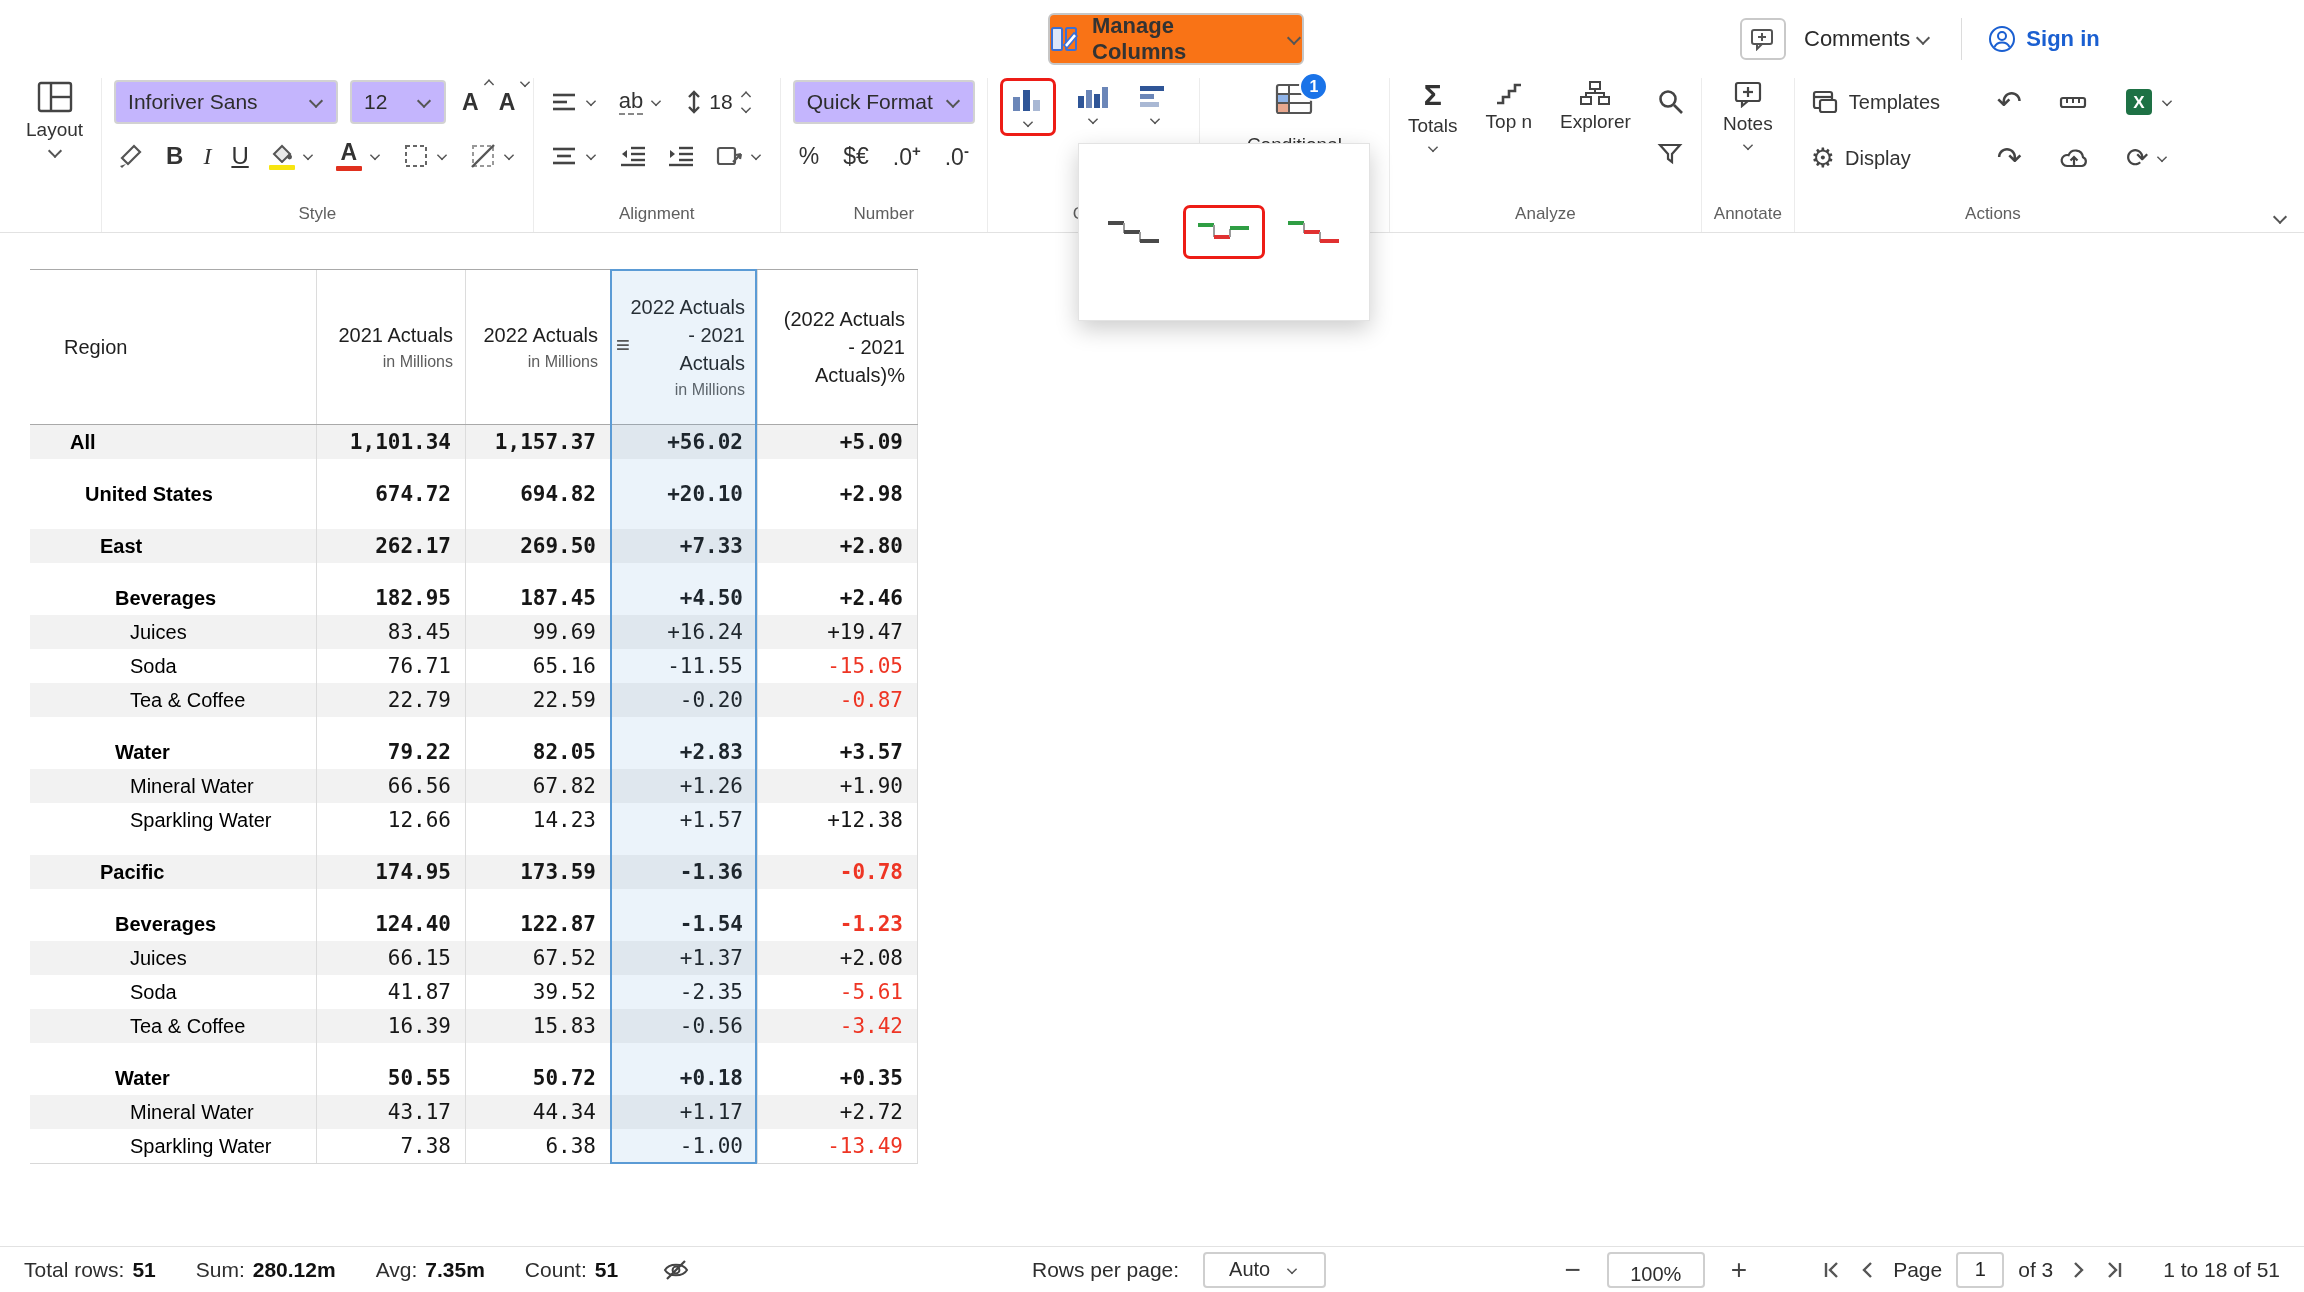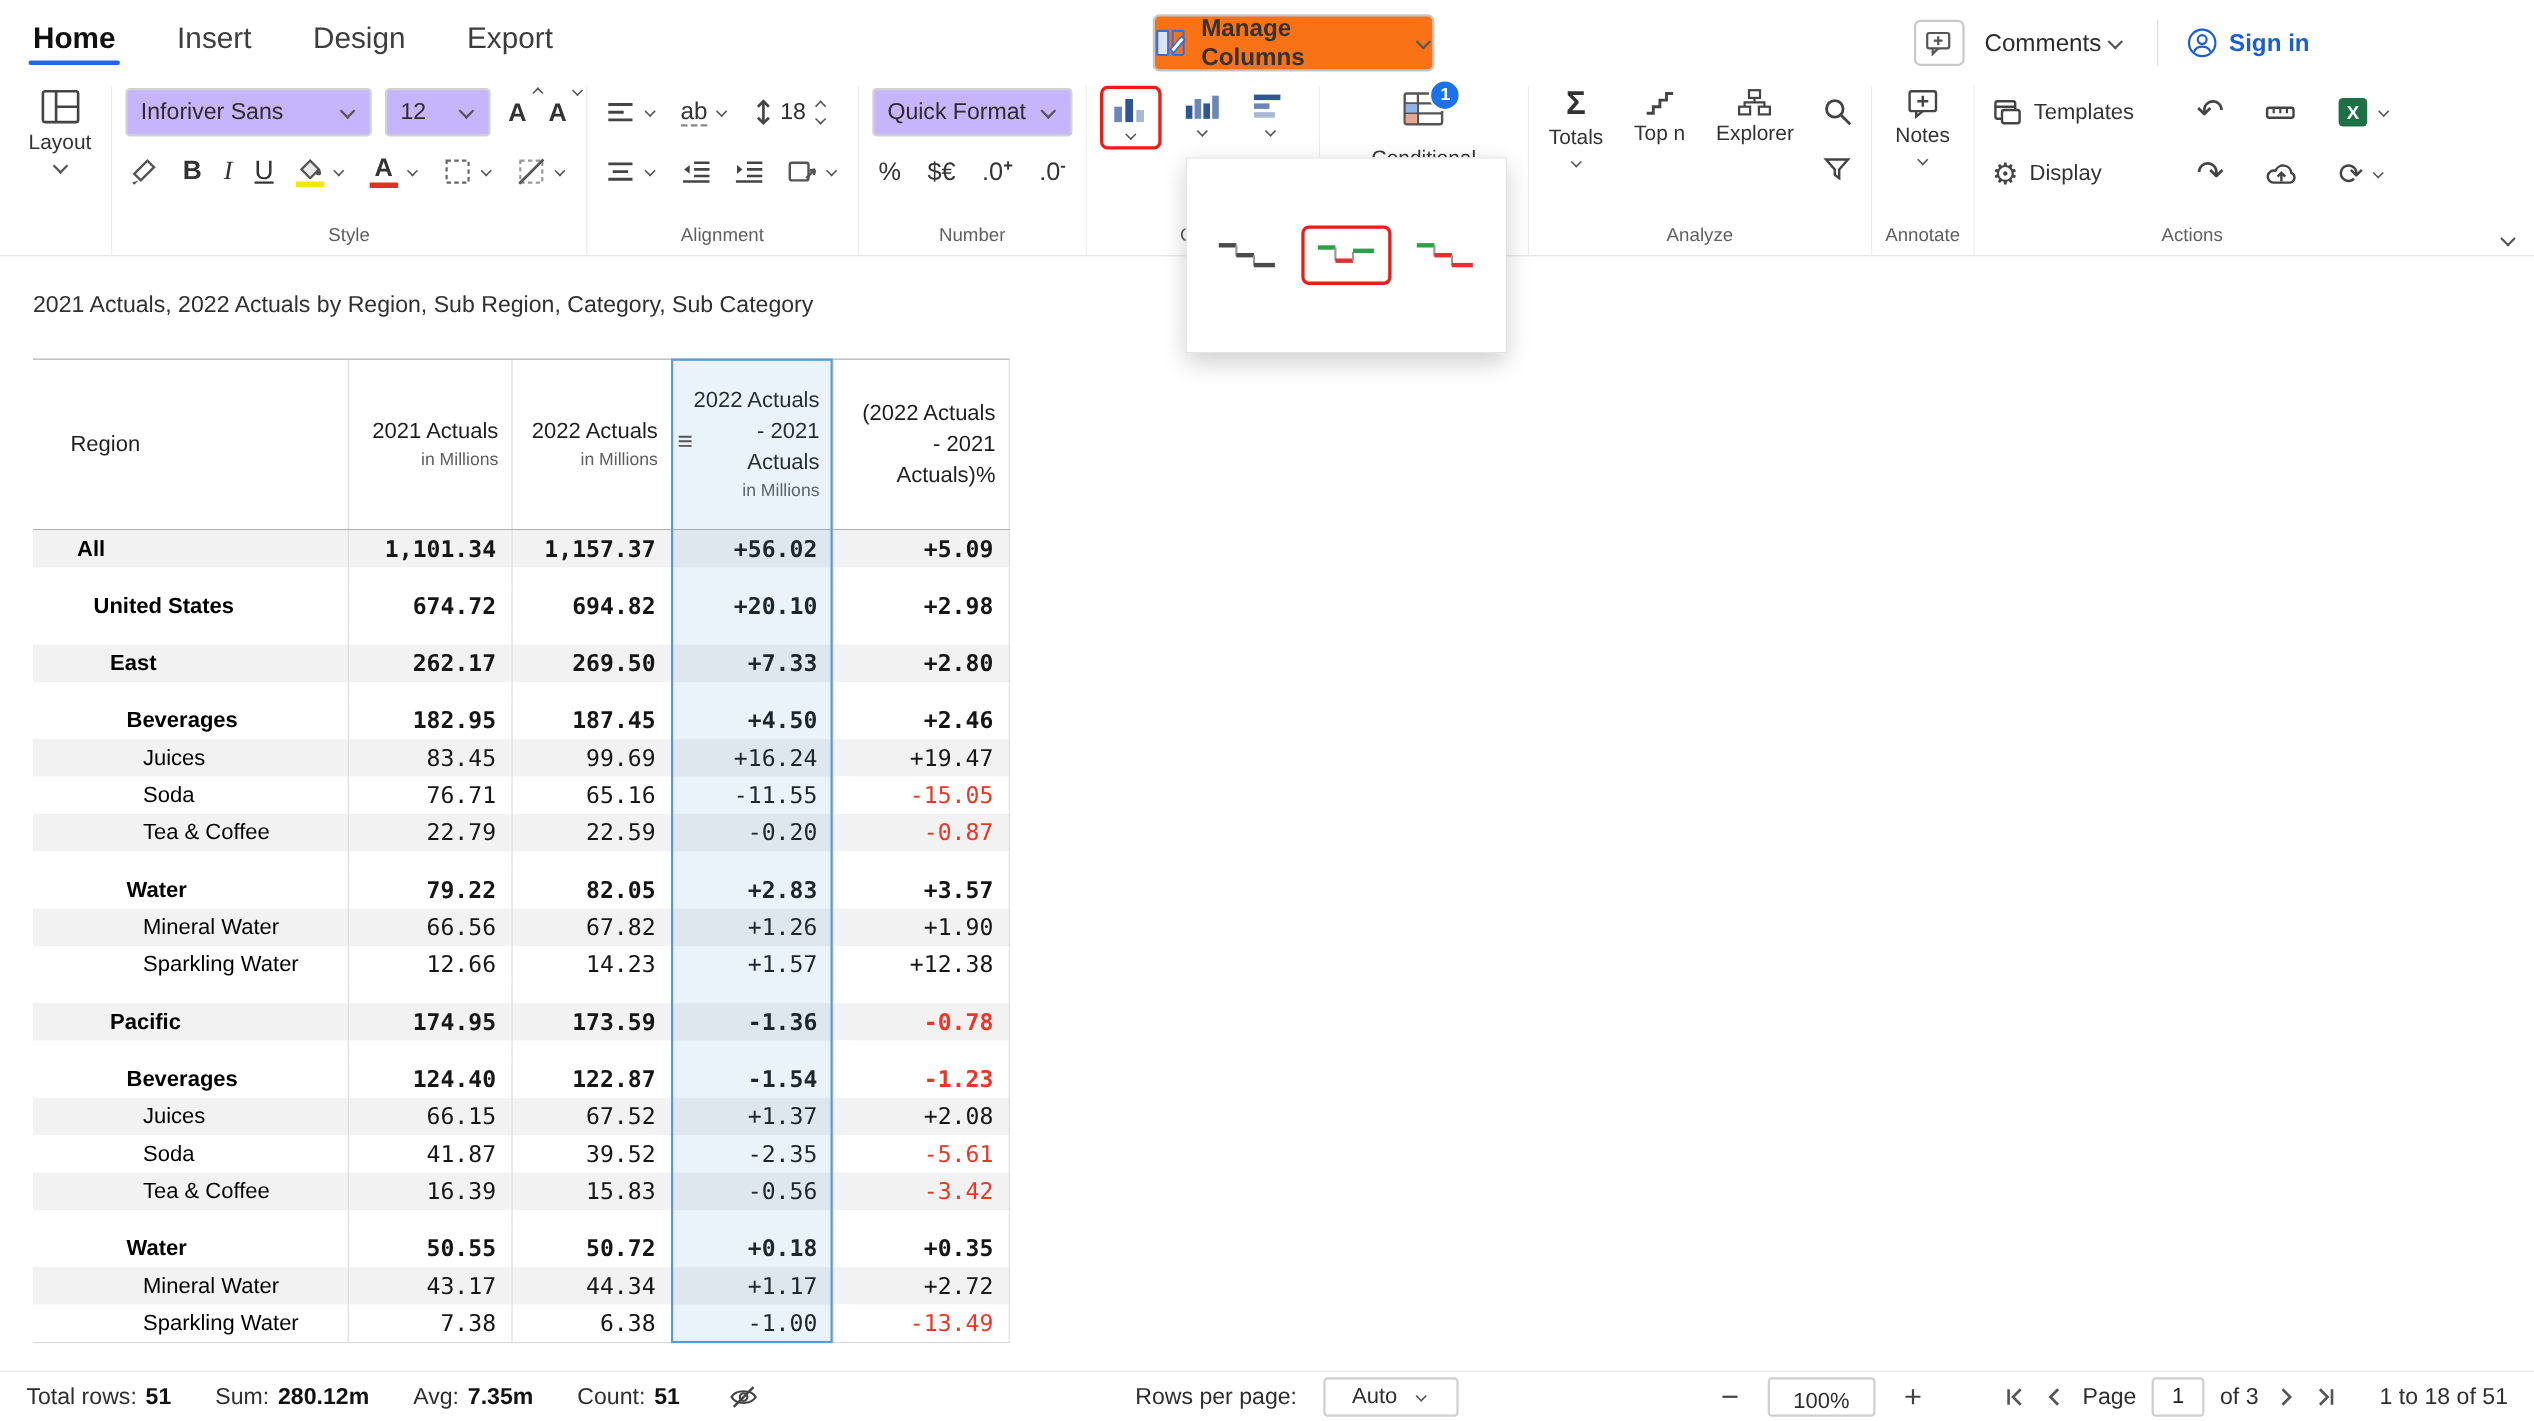--- a/index.html
+++ b/index.html
@@ -118,12 +118,6 @@
 <body>
 
 <div class="topnav">
-  <div class="nav-tabs">
-    <div class="nav-tab active">Home</div>
-    <div class="nav-tab">Insert</div>
-    <div class="nav-tab">Design</div>
-    <div class="nav-tab">Export</div>
-  </div>
 
   <div class="manage-btn">
     <span>

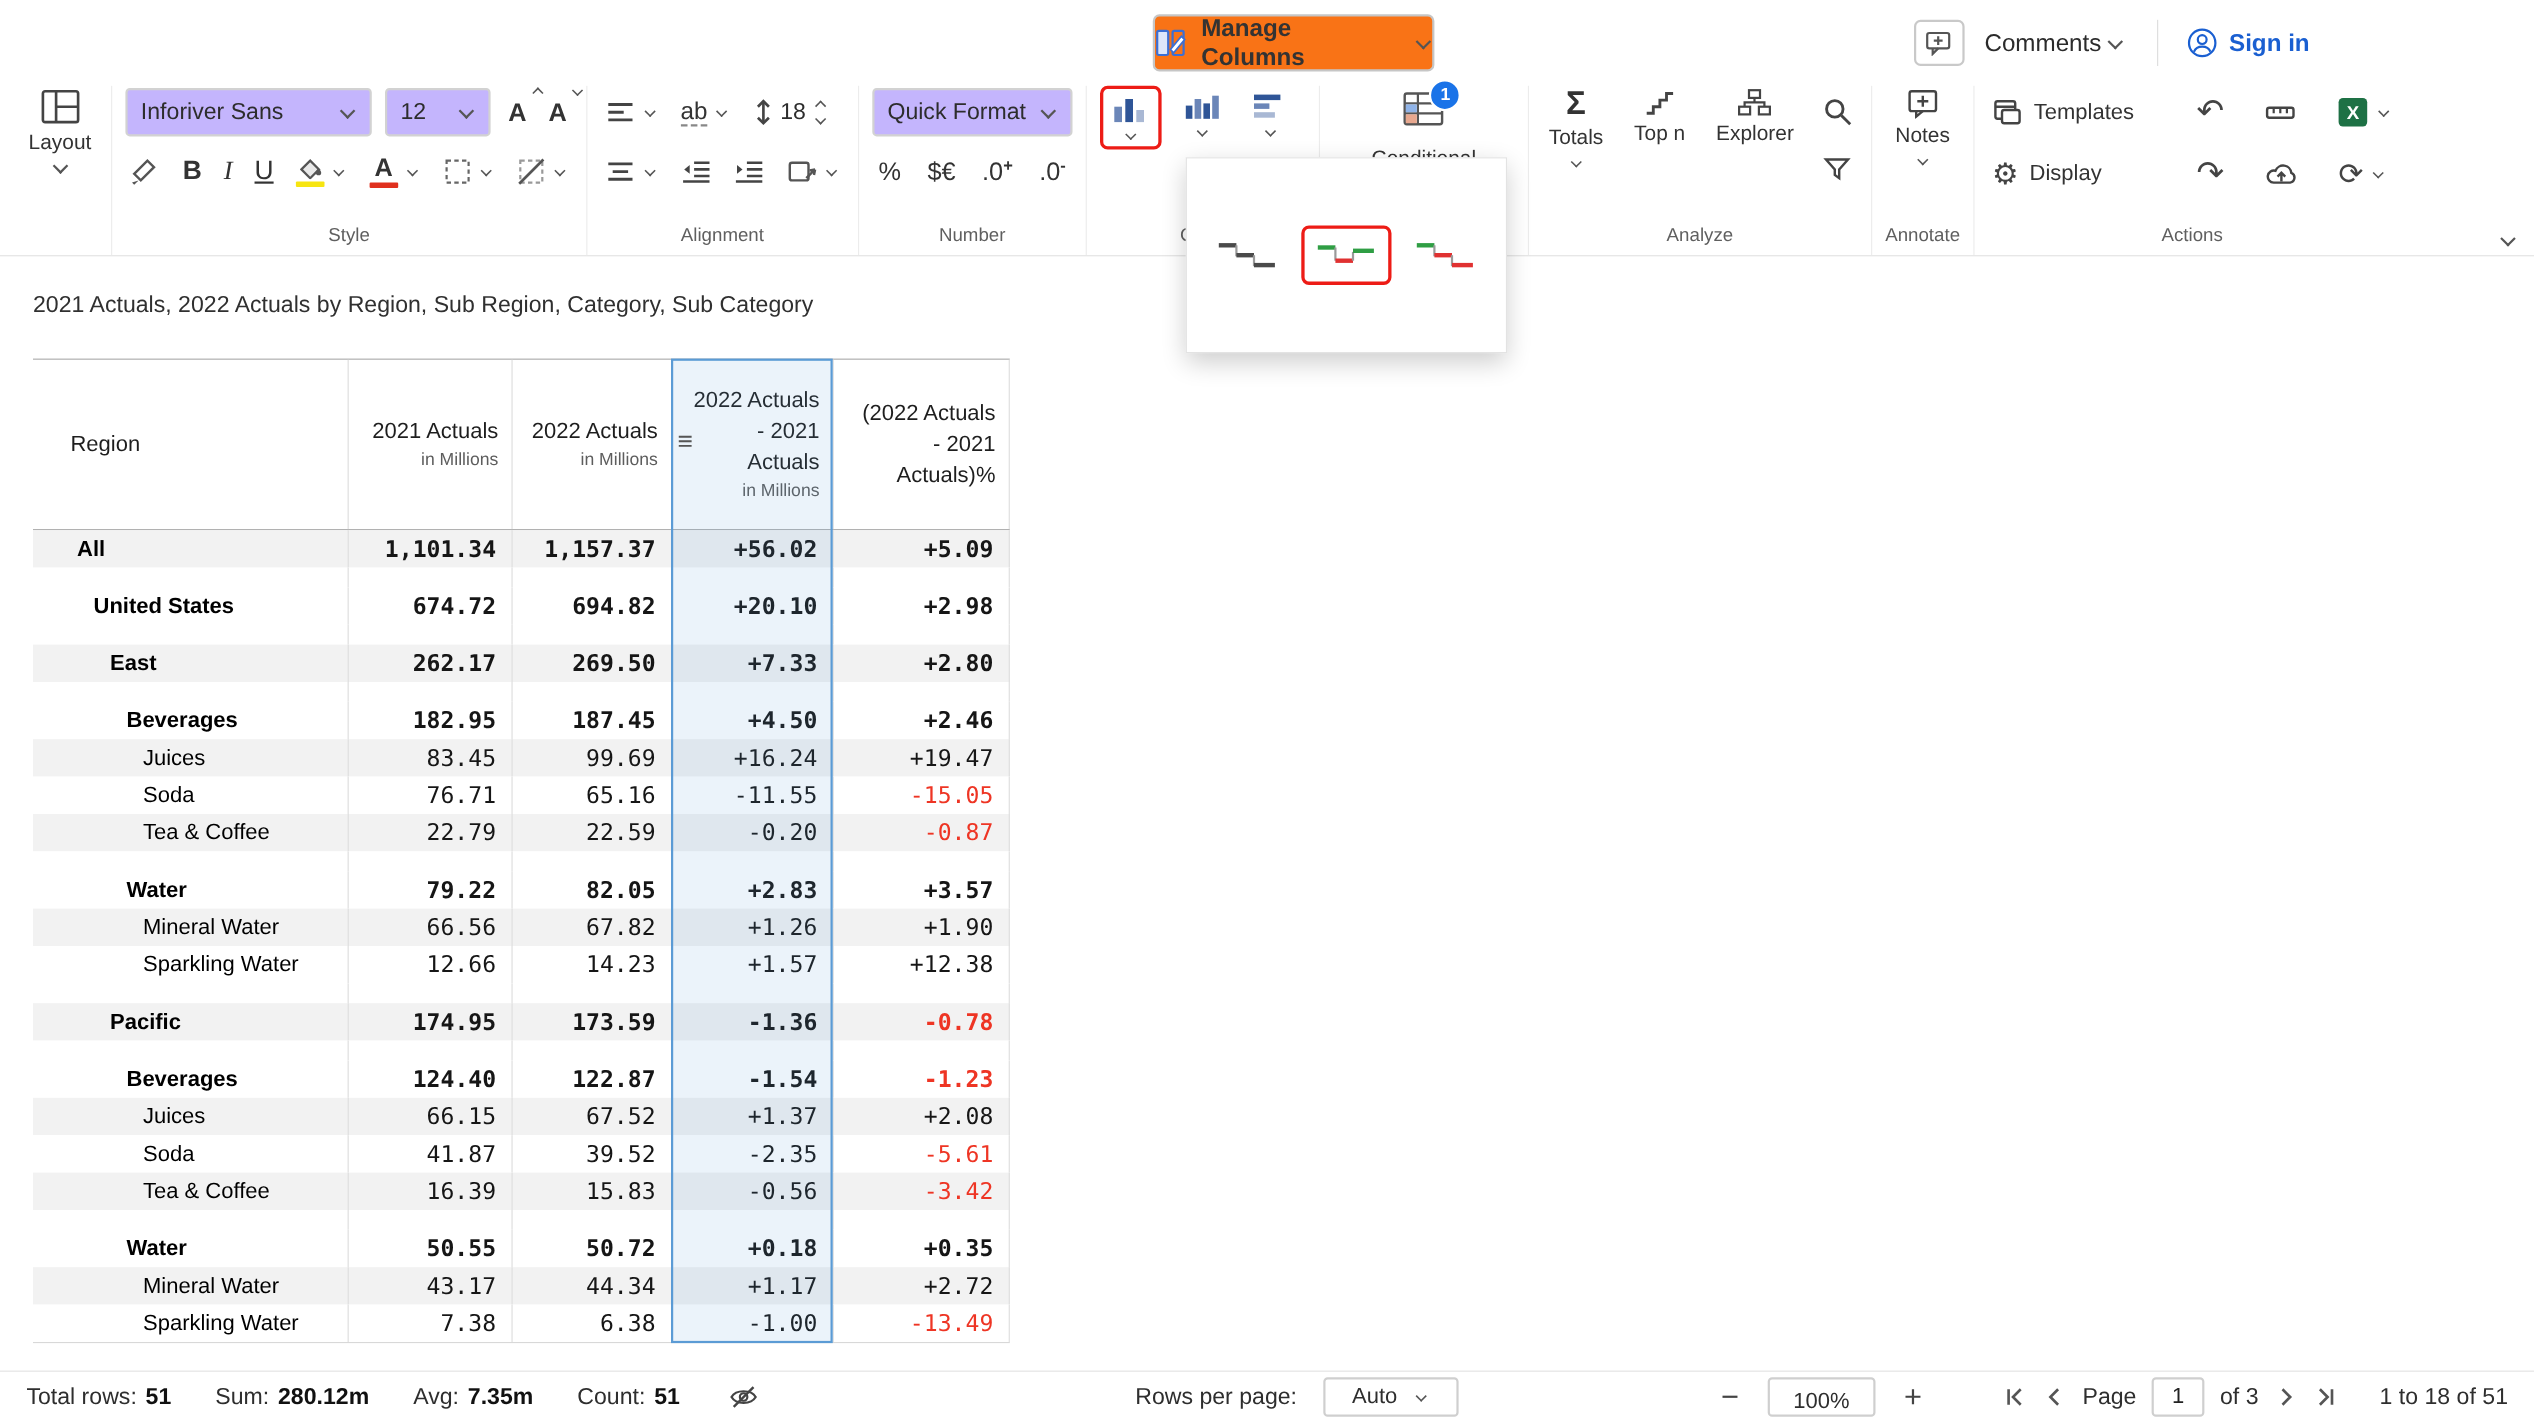--- a/index.html
+++ b/index.html
@@ -564,7 +564,6 @@
 </div>
 
 <div class="content">
-  <div class="vis-title">2021 Actuals, 2022 Actuals by Region, Sub Region, Category, Sub Category</div>
 
   <div class="tablewrap">
     <div class="thead">

